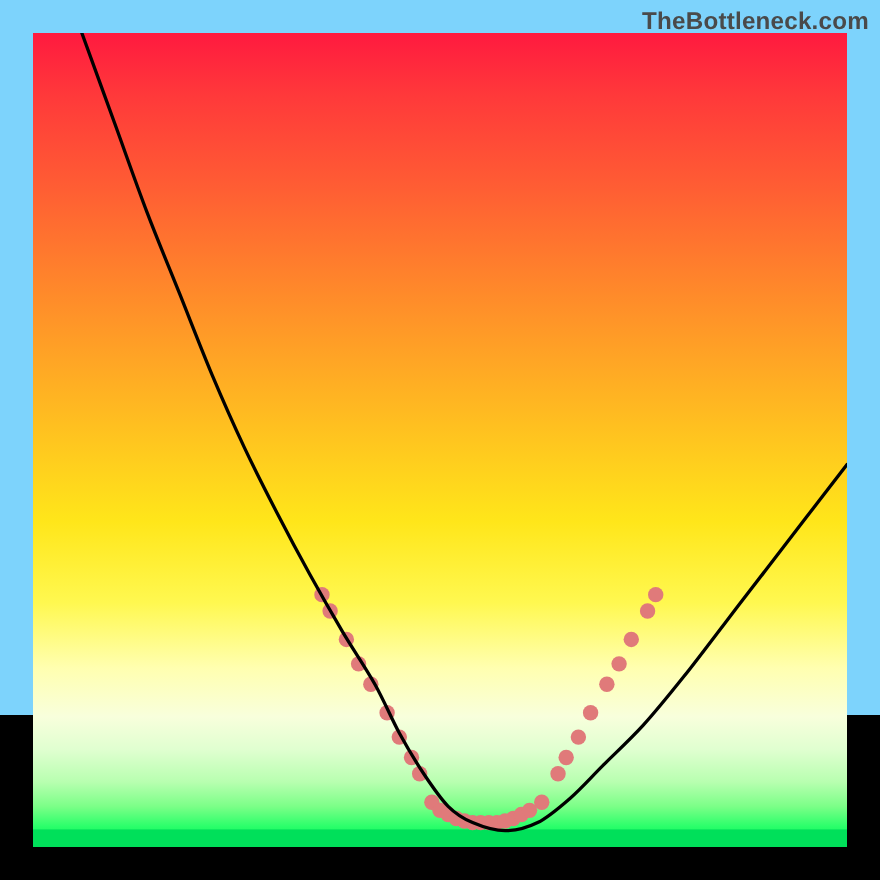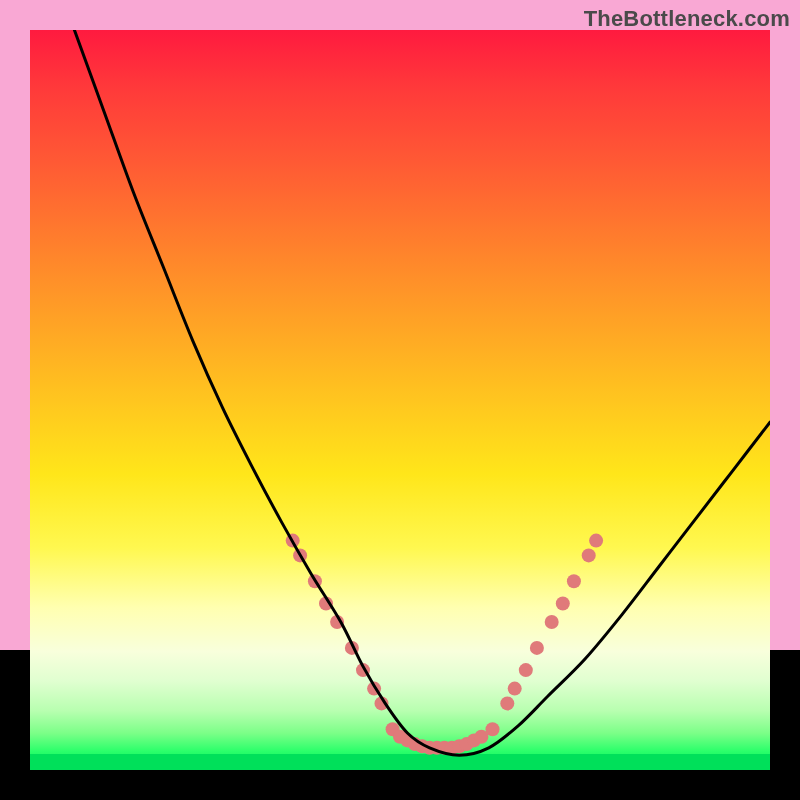--- a/index.html
+++ b/index.html
@@ -14,7 +14,7 @@
     position: relative;
     width: 800px;
     height: 650px;
-    background: #f9a8d4;
+    background: #7dd3fc;
   }
   .watermark {
     position: absolute;

